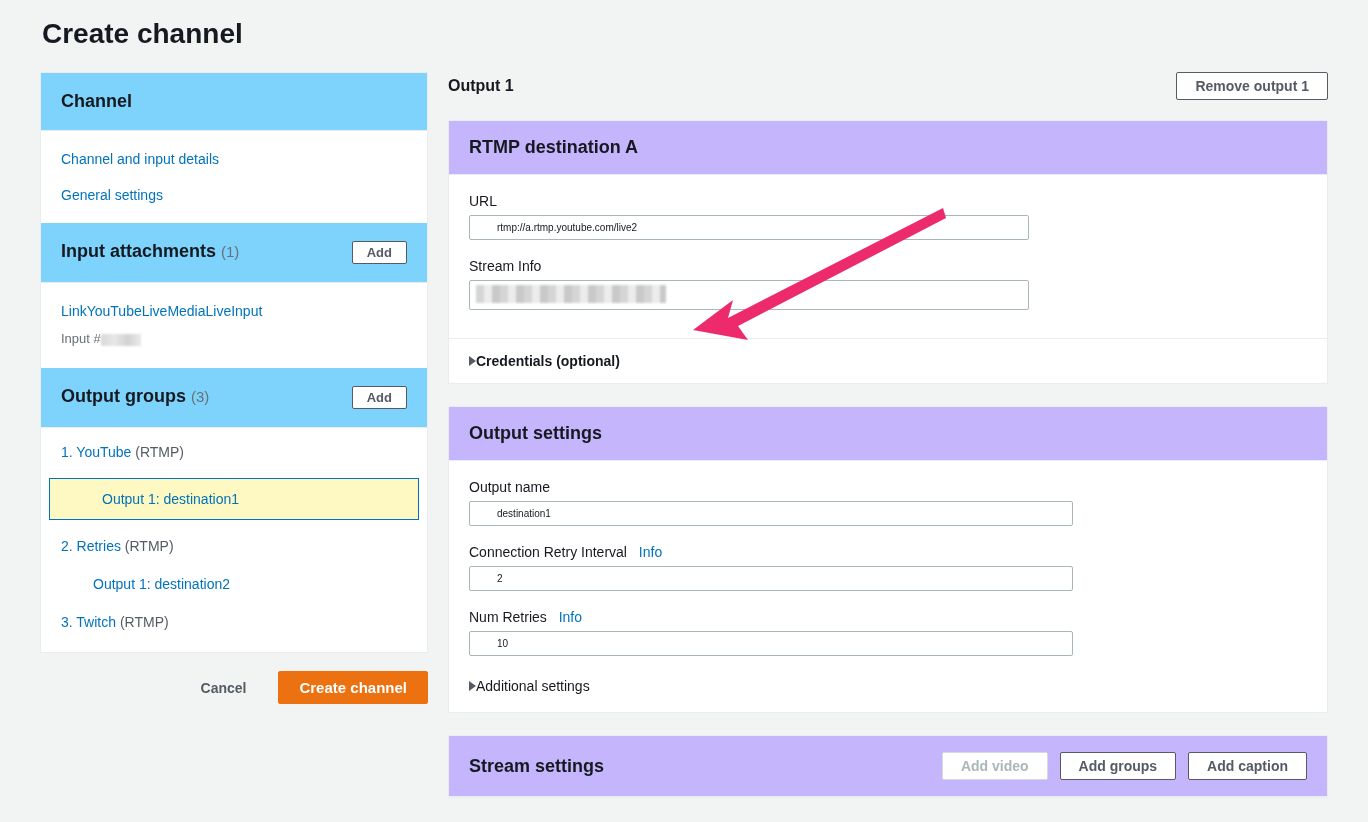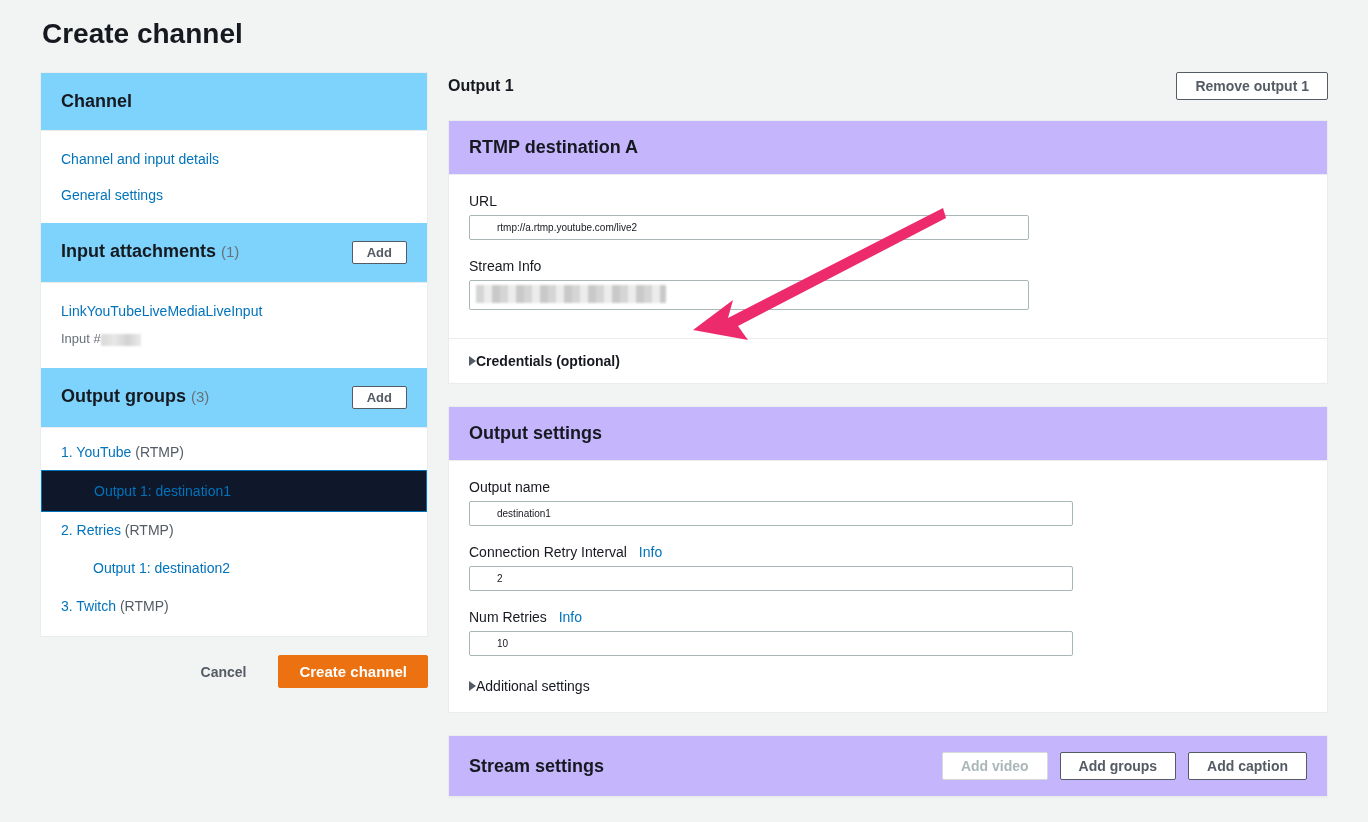--- a/index.html
+++ b/index.html
@@ -81,9 +81,9 @@
     cursor: pointer;
   }
   .og-child.selected {
-    background: #0f172a;
+    background: #fef9c3;
     border: 1px solid #0073bb;
-    margin: 0;
+    margin: 8px;
   }
   .btn {
     display: inline-block;

